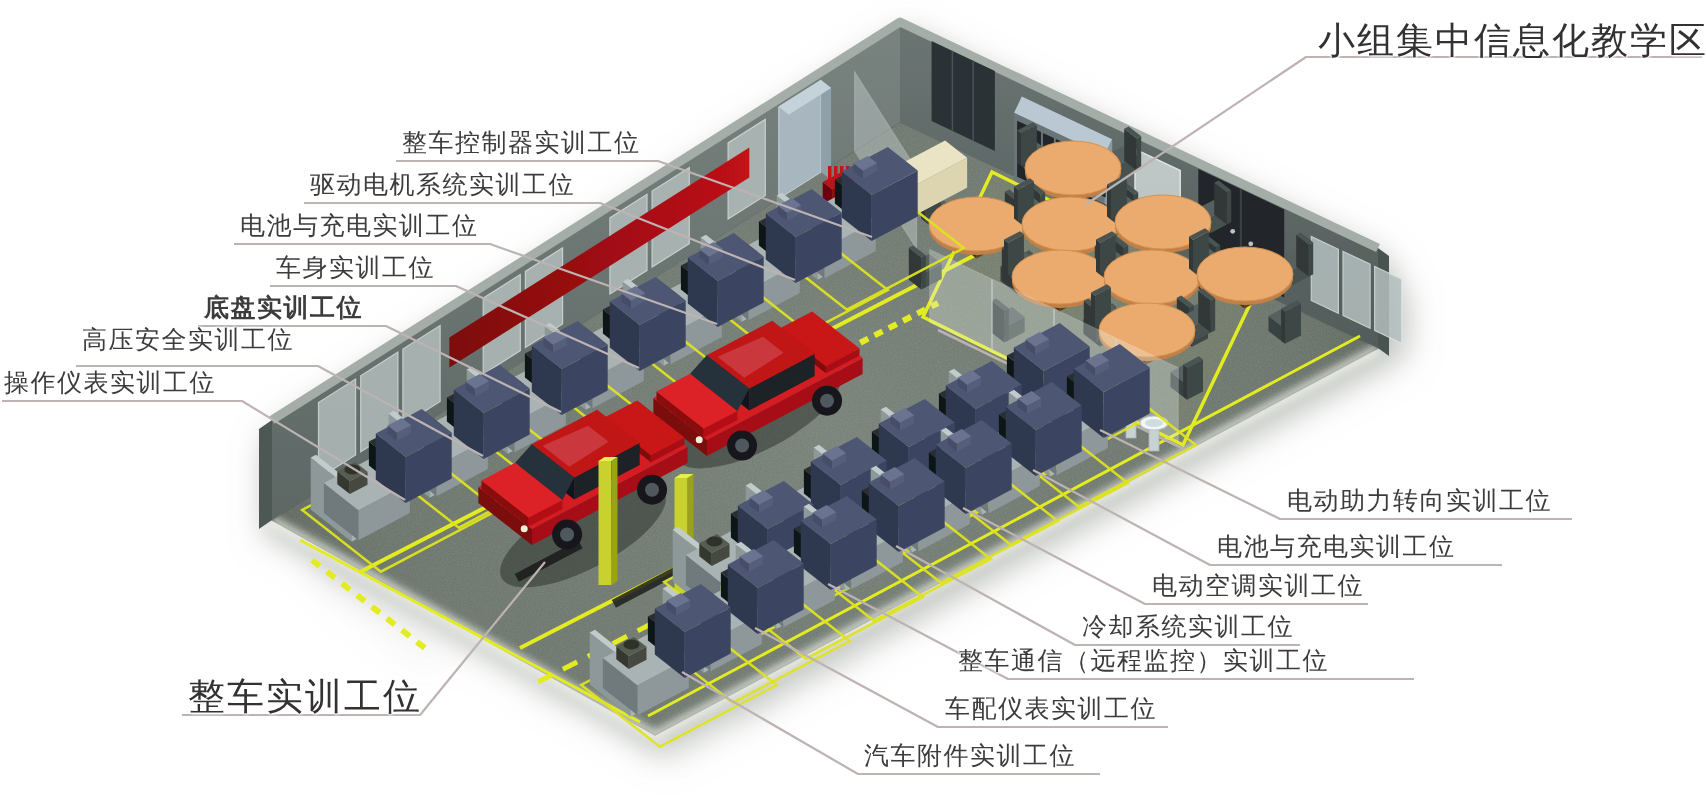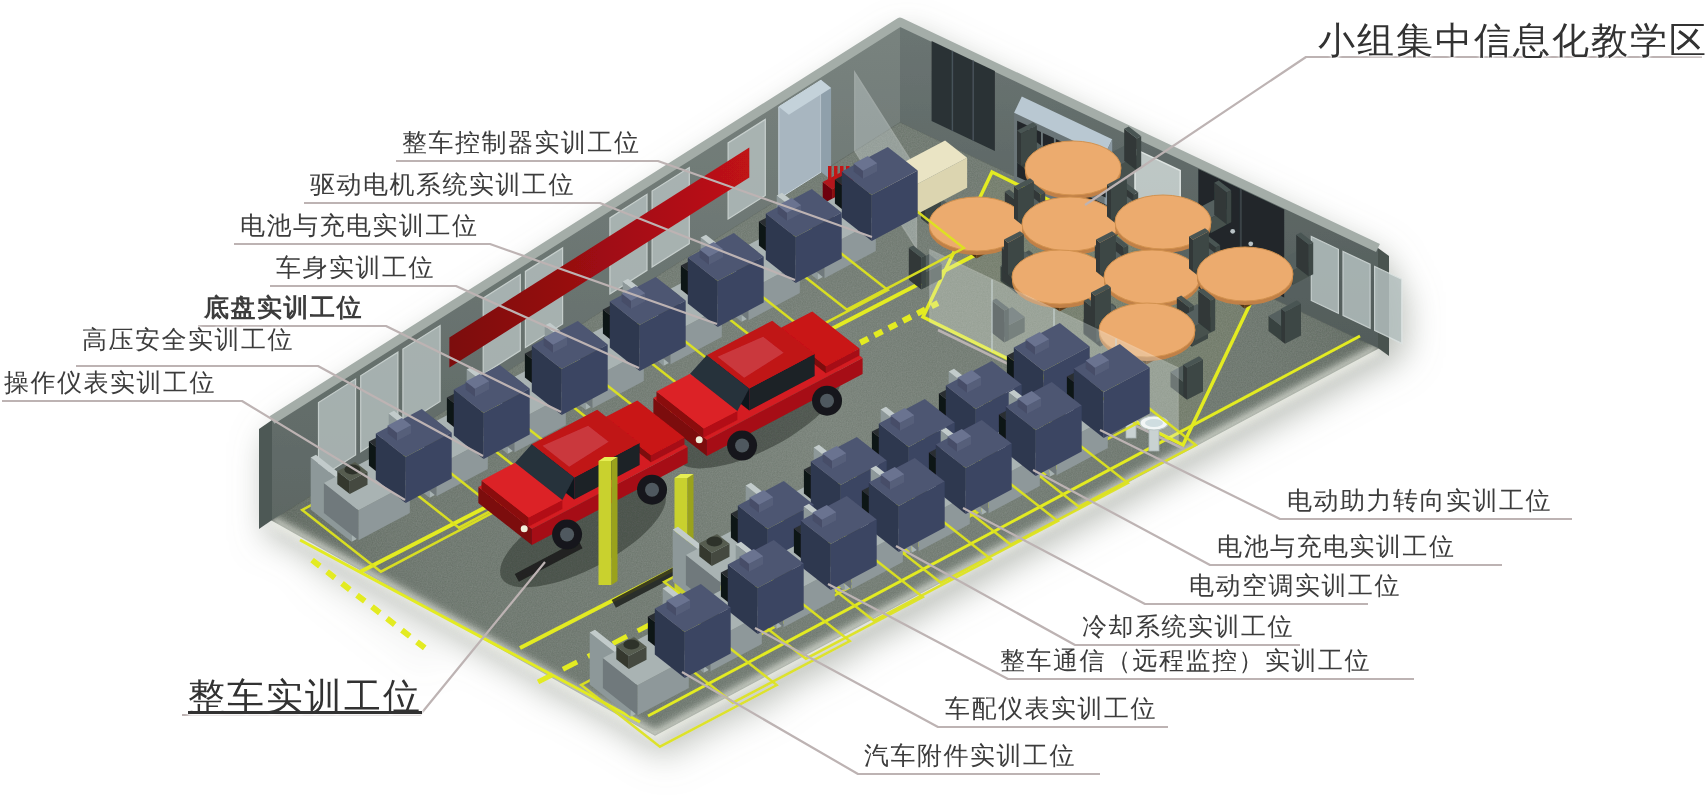--- a/index.html
+++ b/index.html
@@ -933,7 +933,7 @@
       <div class="label big" style="left: 1318px; top: 16px;">小组集中信息化教学区</div>
       <div class="label" style="left: 1287px; top: 484px;">电动助力转向实训工位</div>
       <div class="label" style="left: 1217px; top: 530px;">电池与充电实训工位</div>
-      <div class="label" style="left: 1152px; top: 569px; margin-left: 37px;">电动空调实训工位</div>
+      <div class="label" style="left: 1152px; top: 569px;">电动空调实训工位</div>
       <div class="label" style="left: 1082px; top: 610px;">冷却系统实训工位</div>
       <div class="label" style="left: 1000px; top: 644px;">整车通信（远程监控）实训工位</div>
       <div class="label" style="left: 945px; top: 692px;">车配仪表实训工位</div>

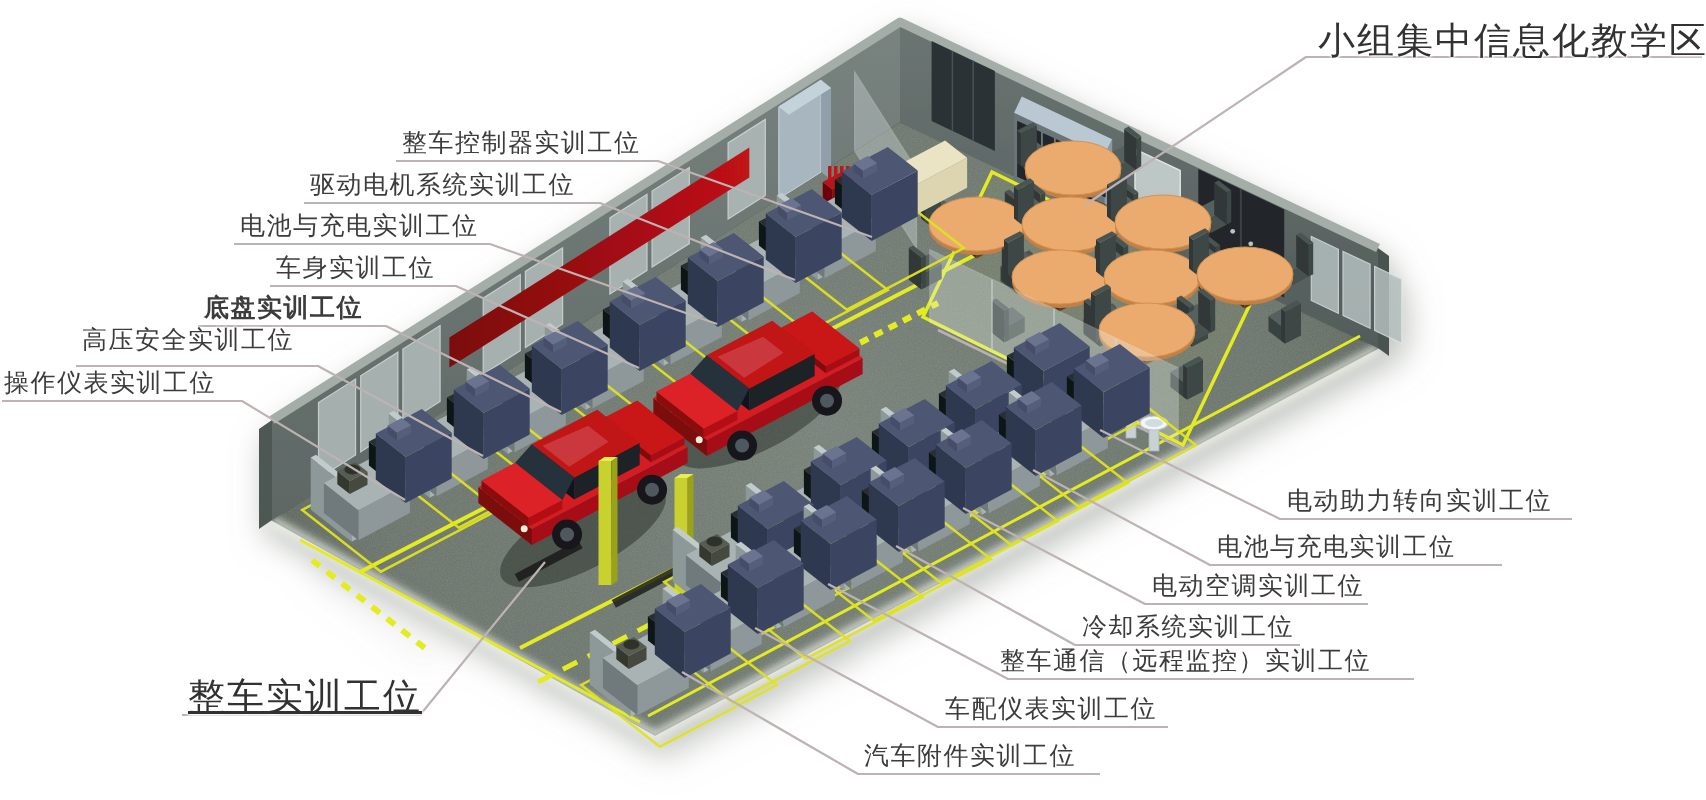--- a/index.html
+++ b/index.html
@@ -935,7 +935,7 @@
       <div class="label" style="left: 1217px; top: 530px;">电池与充电实训工位</div>
       <div class="label" style="left: 1152px; top: 569px;">电动空调实训工位</div>
       <div class="label" style="left: 1082px; top: 610px;">冷却系统实训工位</div>
-      <div class="label" style="left: 1000px; top: 644px;">整车通信（远程监控）实训工位</div>
+      <div class="label" style="left: 958px; top: 644px;">整车通信（远程监控）实训工位</div>
       <div class="label" style="left: 945px; top: 692px;">车配仪表实训工位</div>
       <div class="label" style="left: 864px; top: 739px;">汽车附件实训工位</div>
     </div>

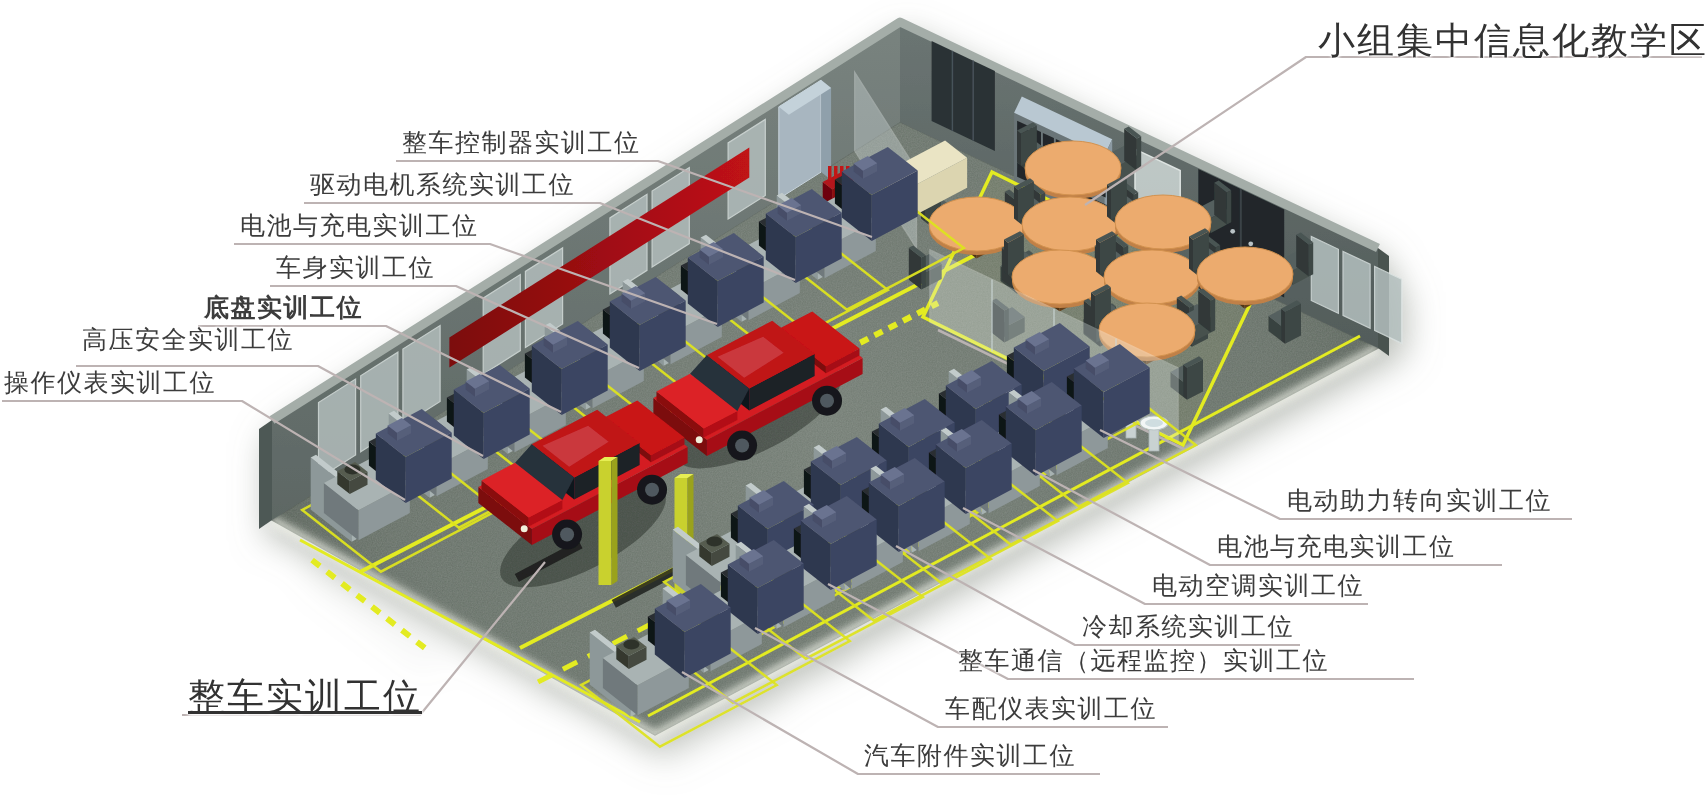--- a/index.html
+++ b/index.html
@@ -929,7 +929,7 @@
       <div class="label" style="left: 204px; top: 291px; font-weight: bold;">底盘实训工位</div>
       <div class="label" style="left: 82px; top: 323px;">高压安全实训工位</div>
       <div class="label" style="left: 4px; top: 366px;">操作仪表实训工位</div>
-      <div class="label big" style="left: 188px; top: 672px; text-decoration: underline;">整车实训工位</div>
+      <div class="label big" style="left: 188px; top: 672px;">整车实训工位</div>
       <div class="label big" style="left: 1318px; top: 16px;">小组集中信息化教学区</div>
       <div class="label" style="left: 1287px; top: 484px;">电动助力转向实训工位</div>
       <div class="label" style="left: 1217px; top: 530px;">电池与充电实训工位</div>

